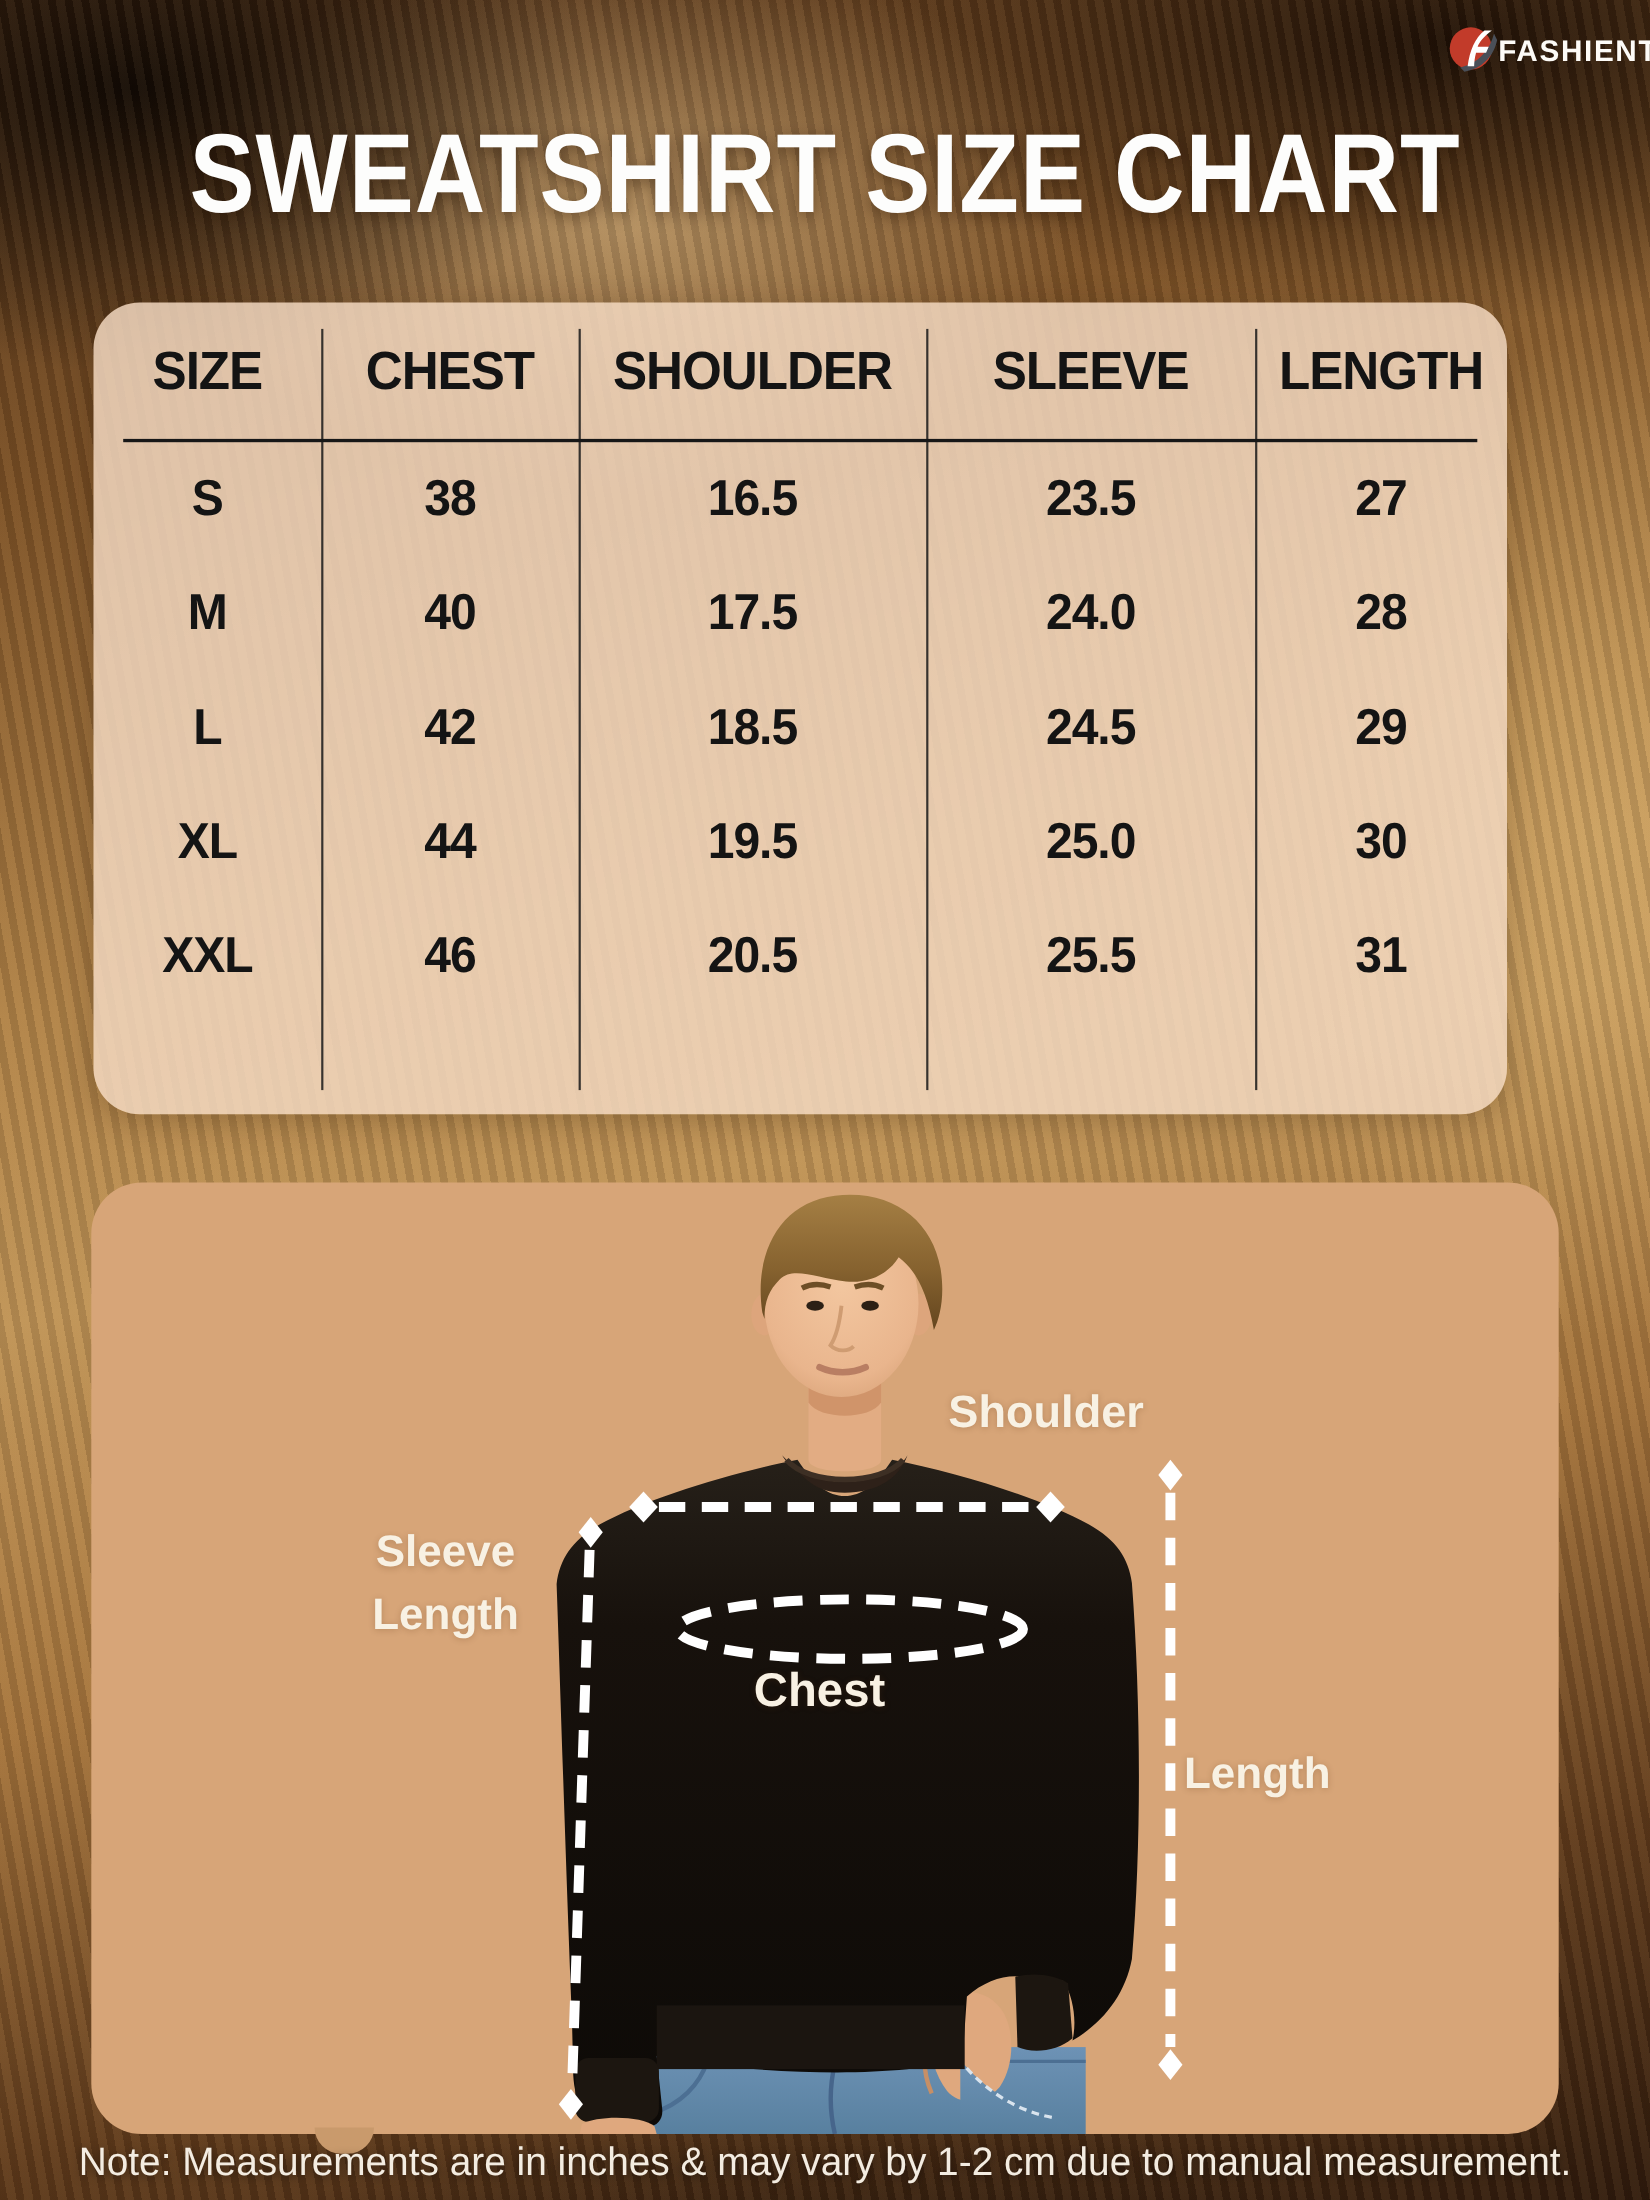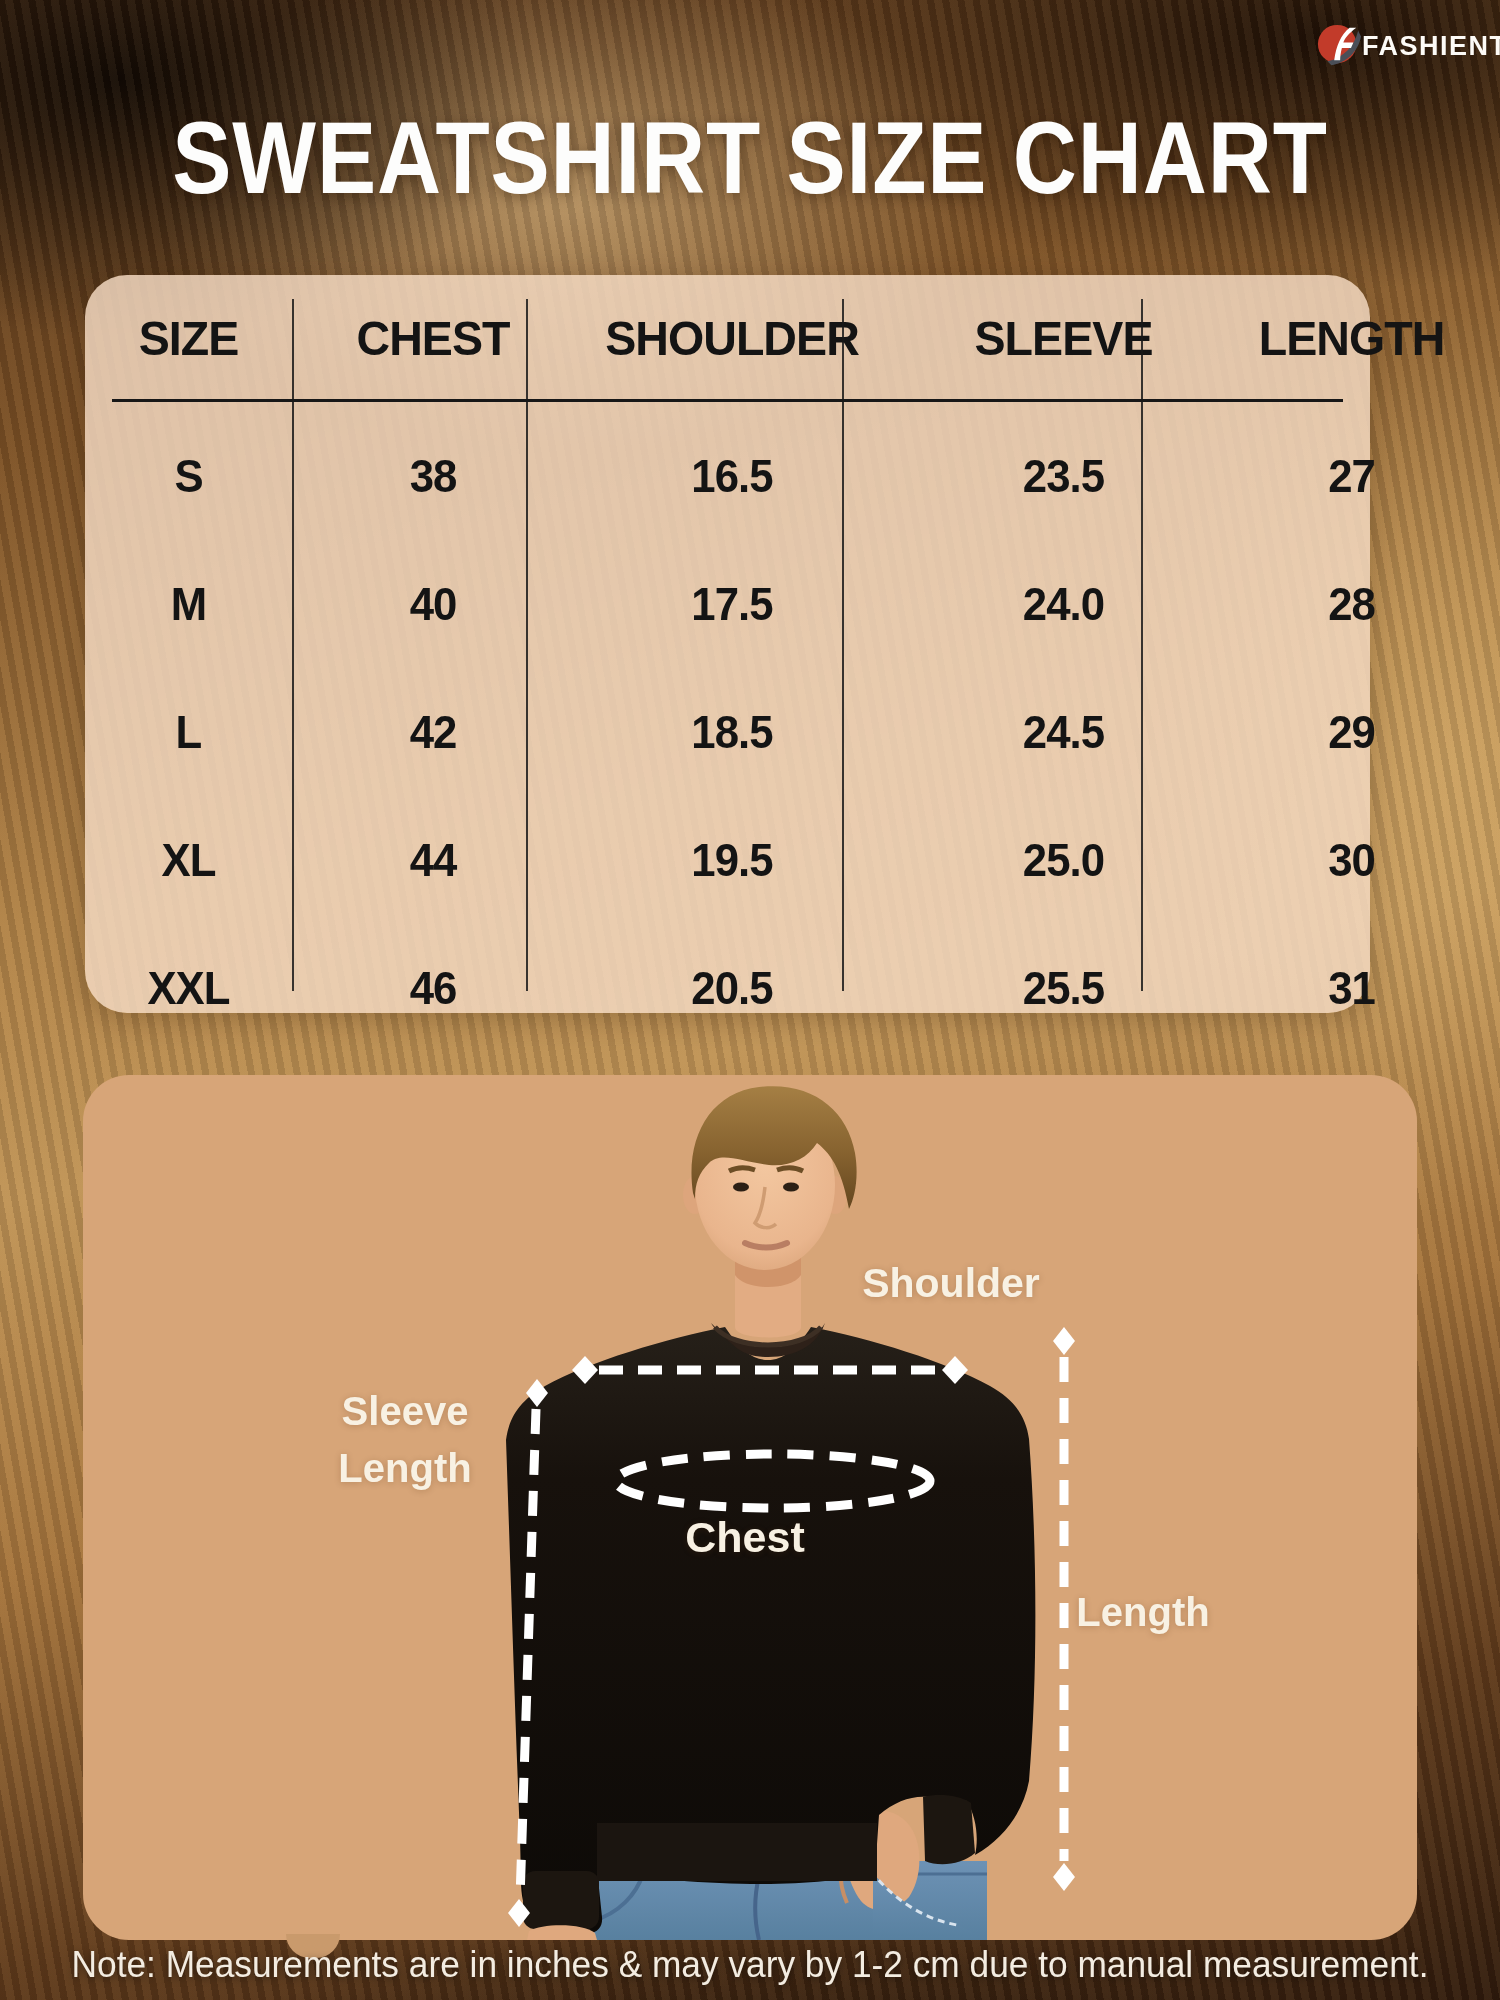--- a/index.html
+++ b/index.html
@@ -29,7 +29,7 @@
   .table-panel{position:absolute;left:85px;top:275px;width:1285px;height:738px;border-radius:42px;
     background:rgba(243,217,193,0.84);box-shadow:0 6px 30px rgba(40,20,5,0.25);}
   .tbl{position:absolute;inset:0;display:grid;grid-template-columns:207px 234px 316px 299px 229px;
-    grid-template-rows:125px repeat(5,104px);gap:24px;}
+    grid-template-rows:125px repeat(5,104px);}
   .cell{display:flex;align-items:center;justify-content:center;color:#141414;font-weight:700;
     font-size:46px;letter-spacing:-1px;transform:scaleX(0.95);}
   .cell.th{font-size:49px;}

